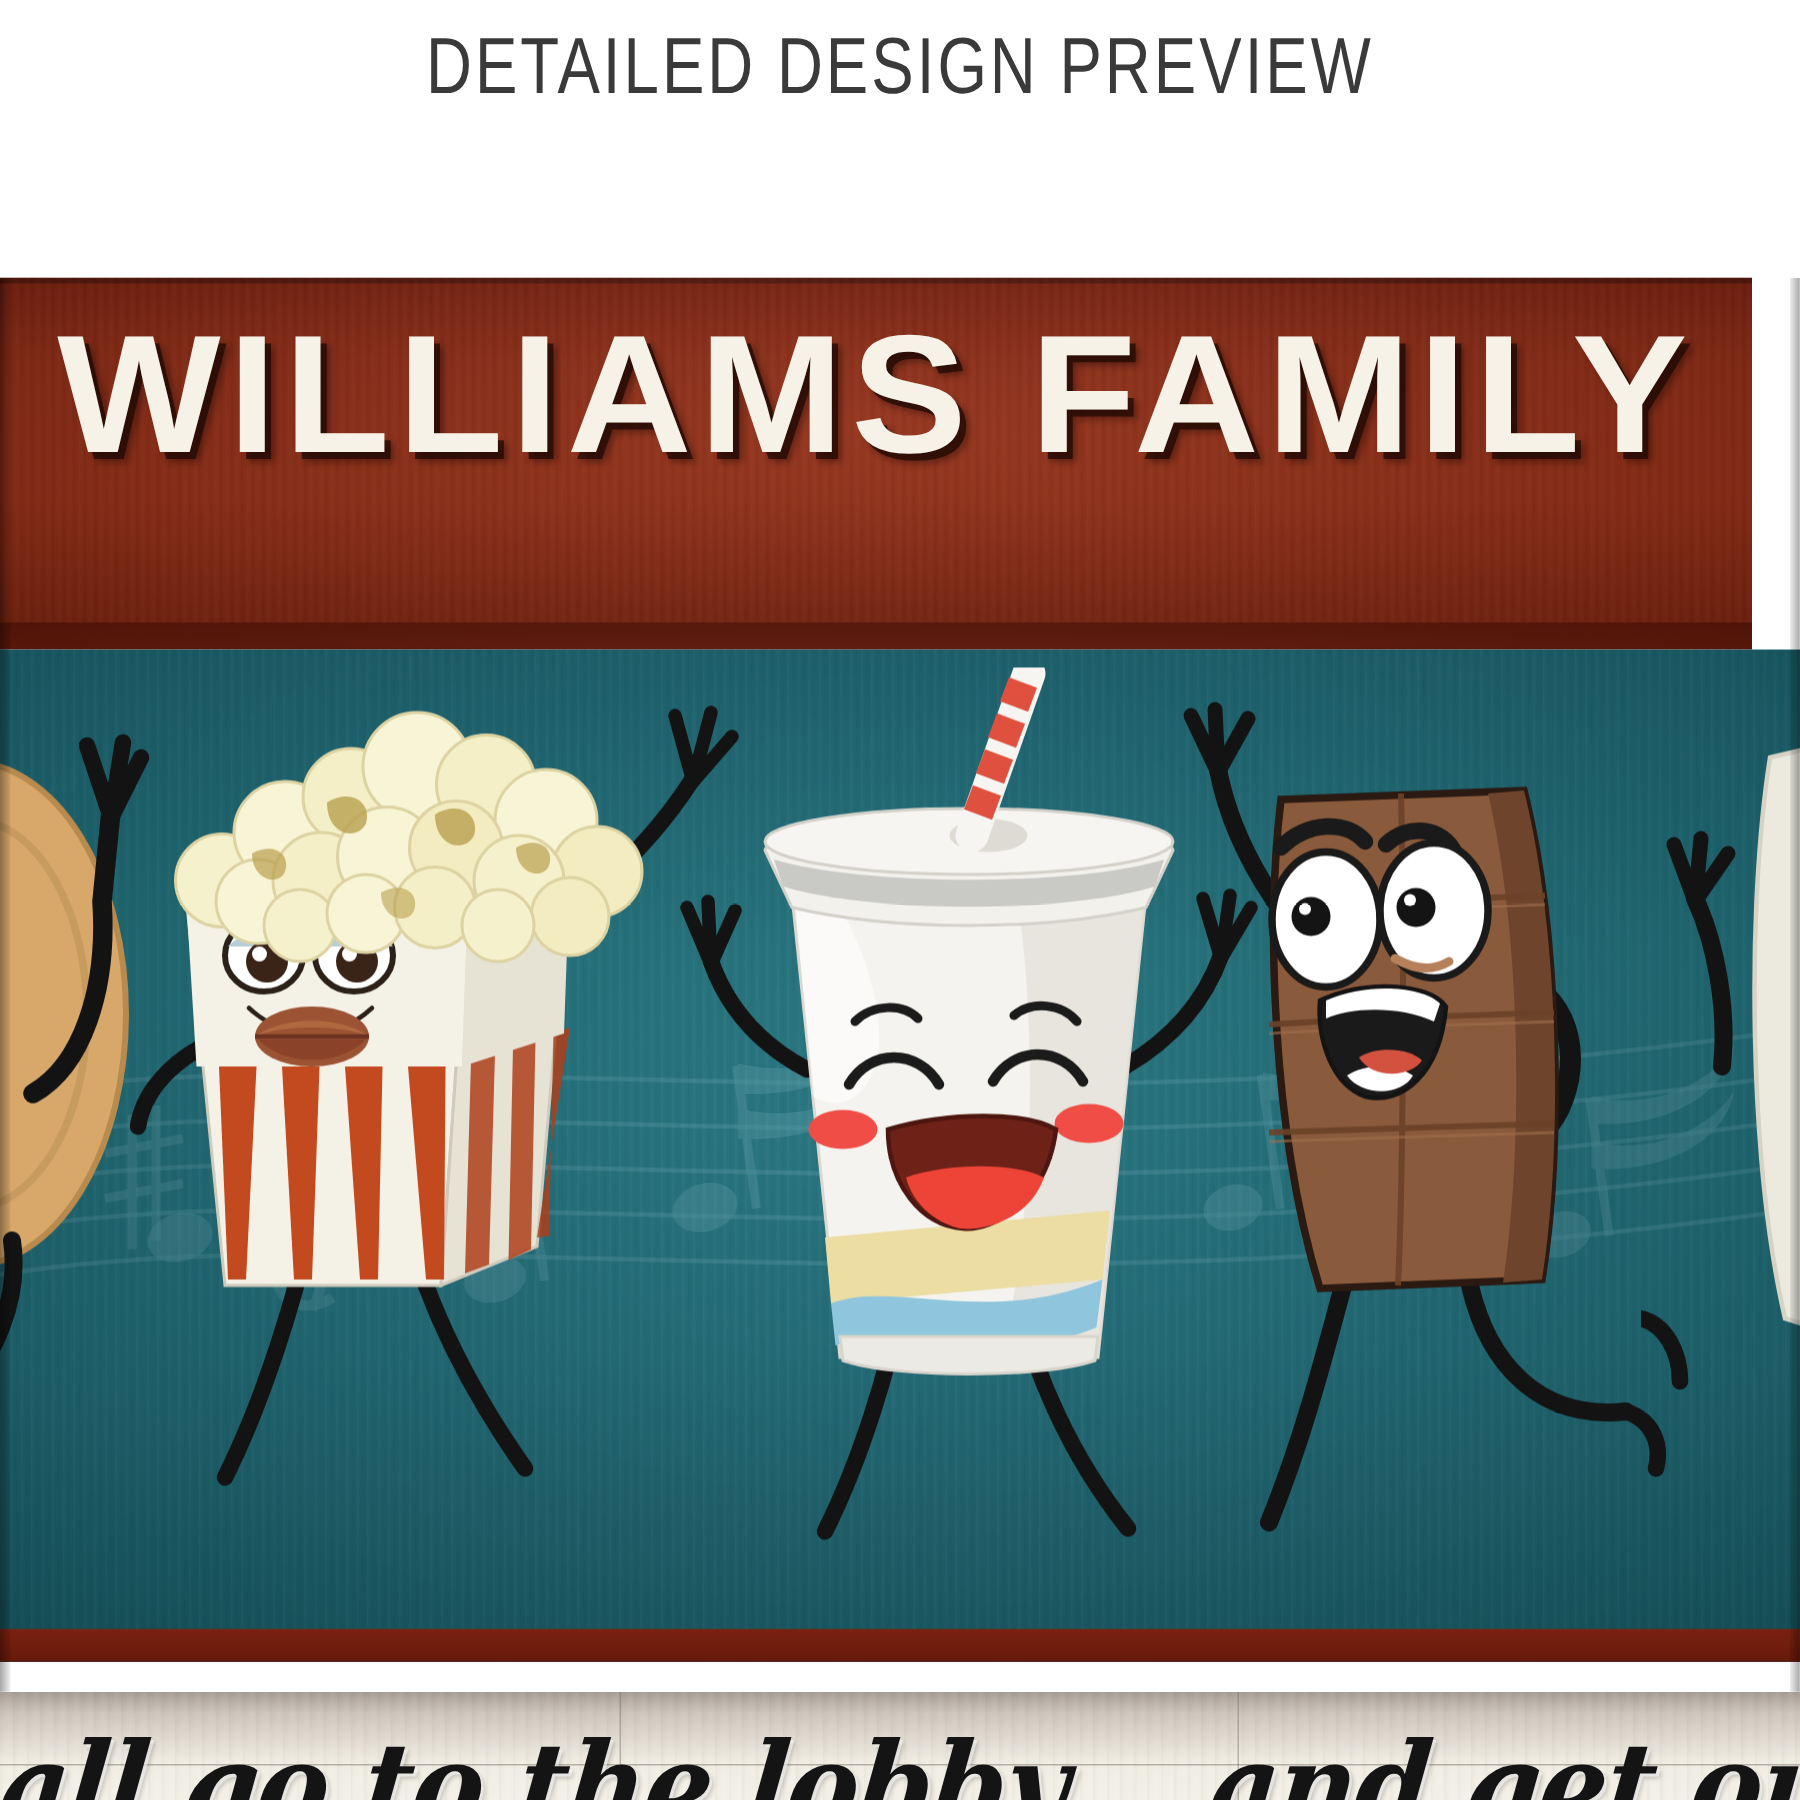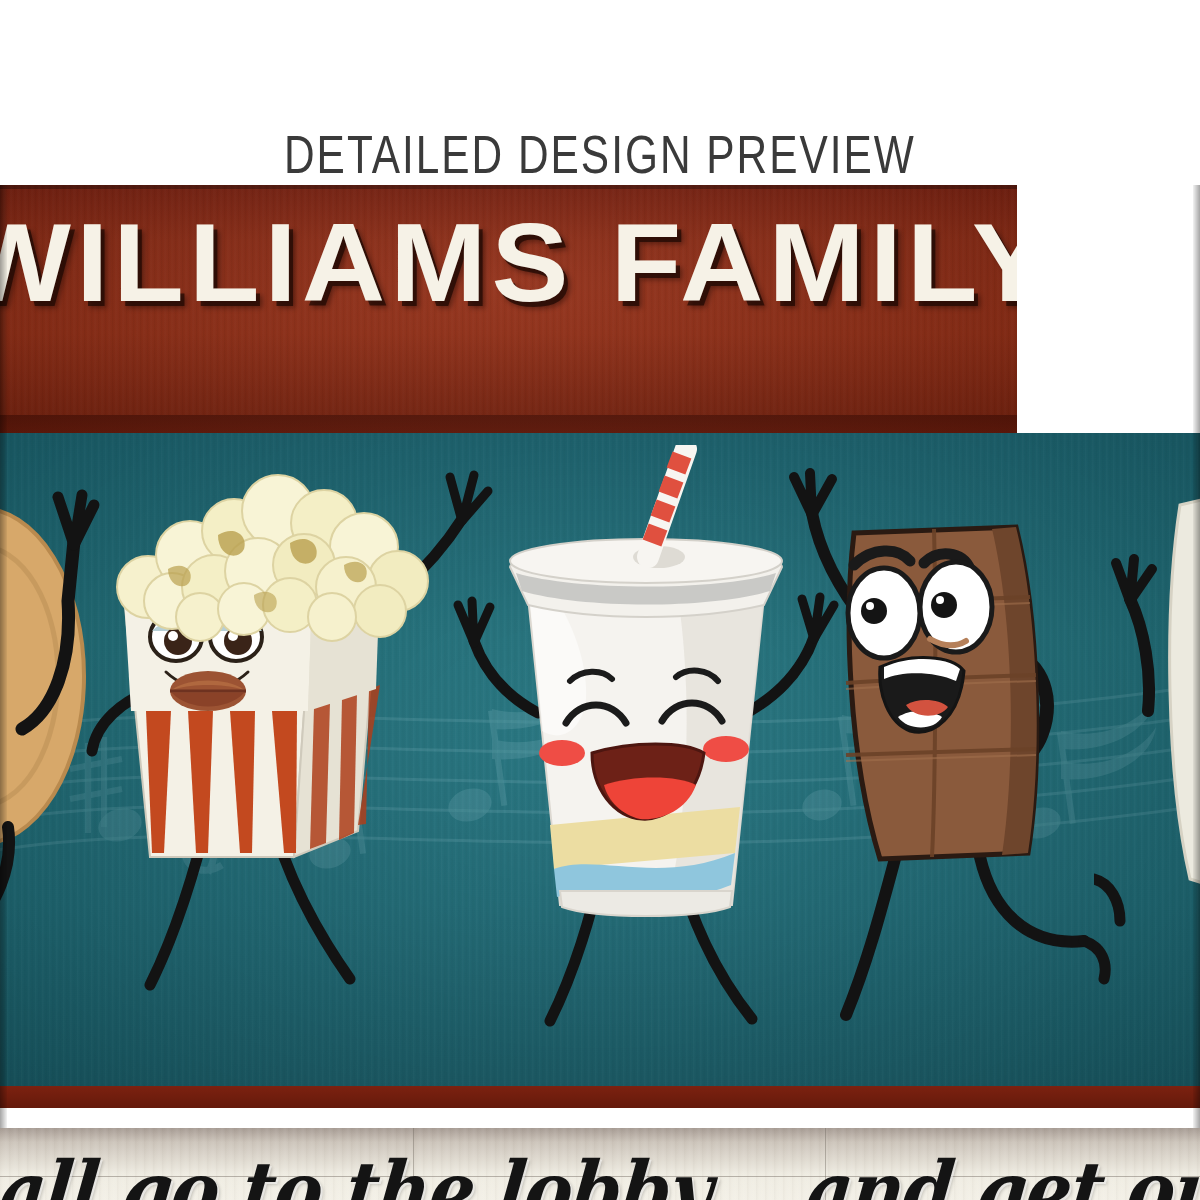--- a/index.html
+++ b/index.html
@@ -17,7 +17,7 @@
     height: 185px;
     background: #ffffff;
     display: flex;
-    align-items: flex-end;
+    align-items: flex-start;
     justify-content: center;
   }
   .preview-title {

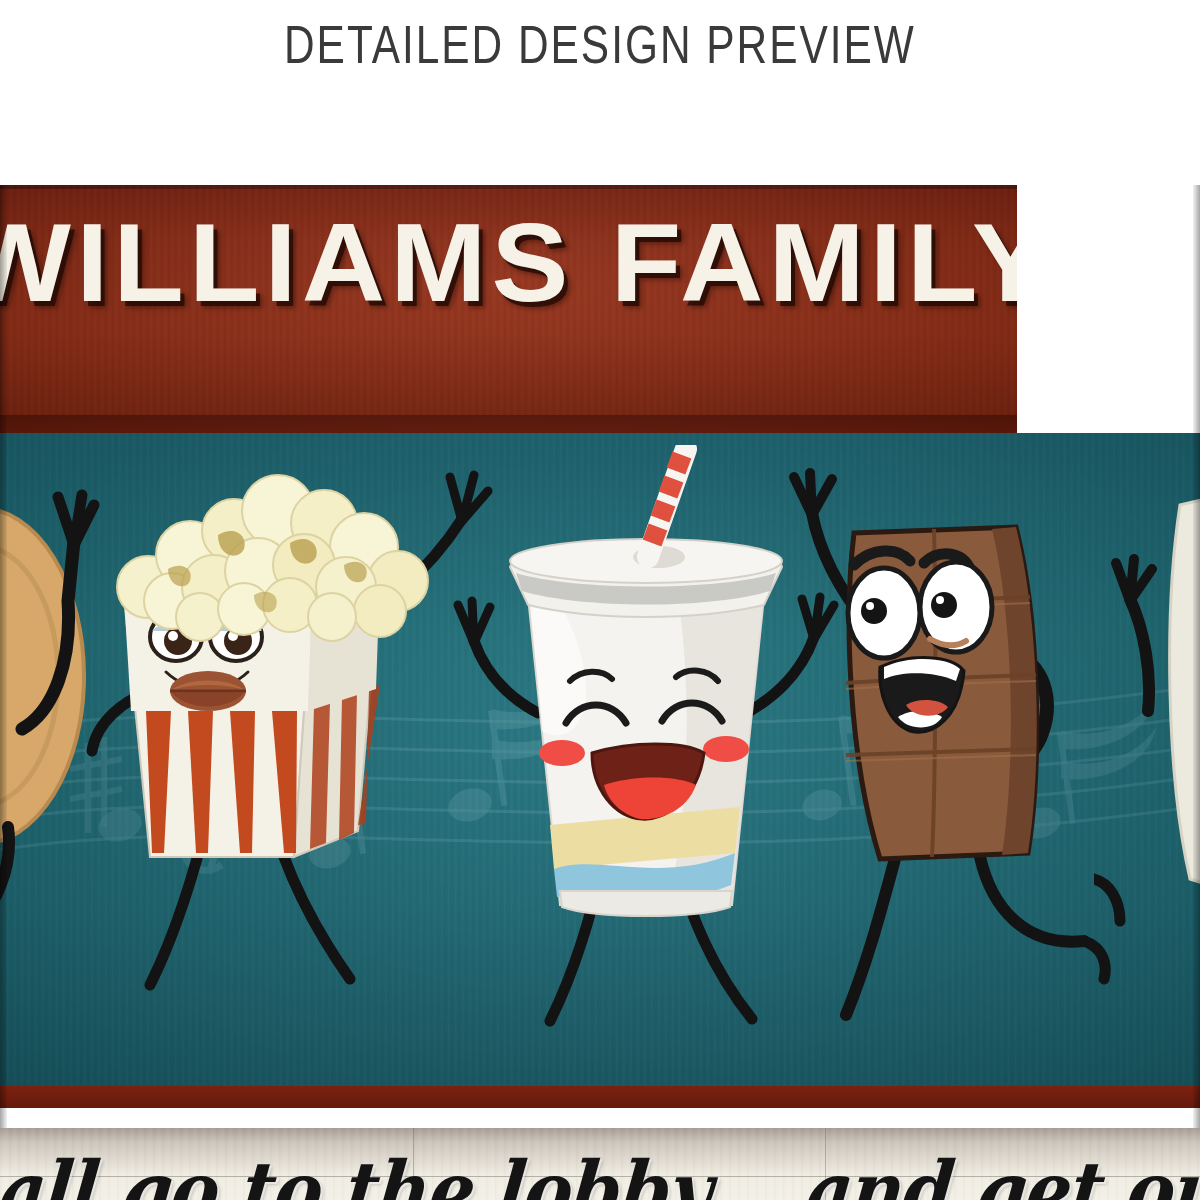--- a/index.html
+++ b/index.html
@@ -43,7 +43,7 @@
   
   .marquee {
     position: relative;
-    width: 1017px;
+    width: 1168px;
     height: 248px;
     background:
       repeating-linear-gradient(90deg, rgba(0,0,0,0.045) 0px, rgba(0,0,0,0) 2px, rgba(255,255,255,0.025) 4px, rgba(0,0,0,0) 7px),

